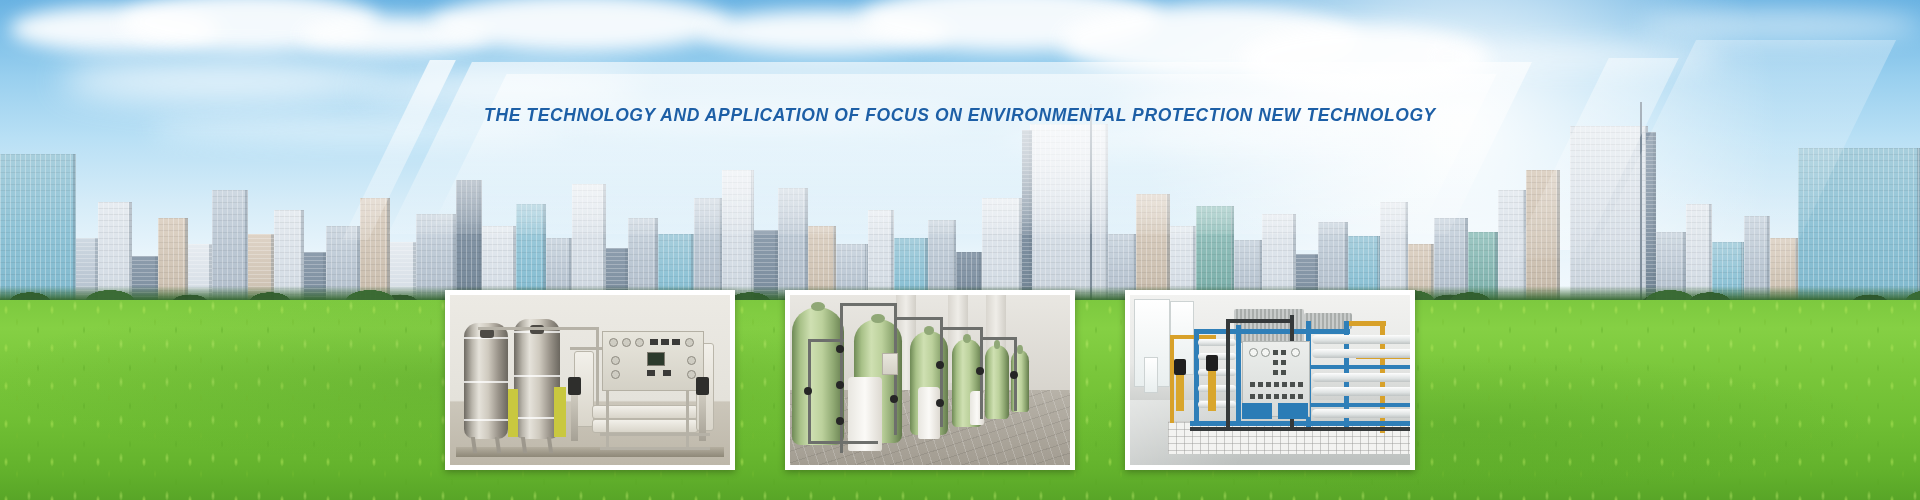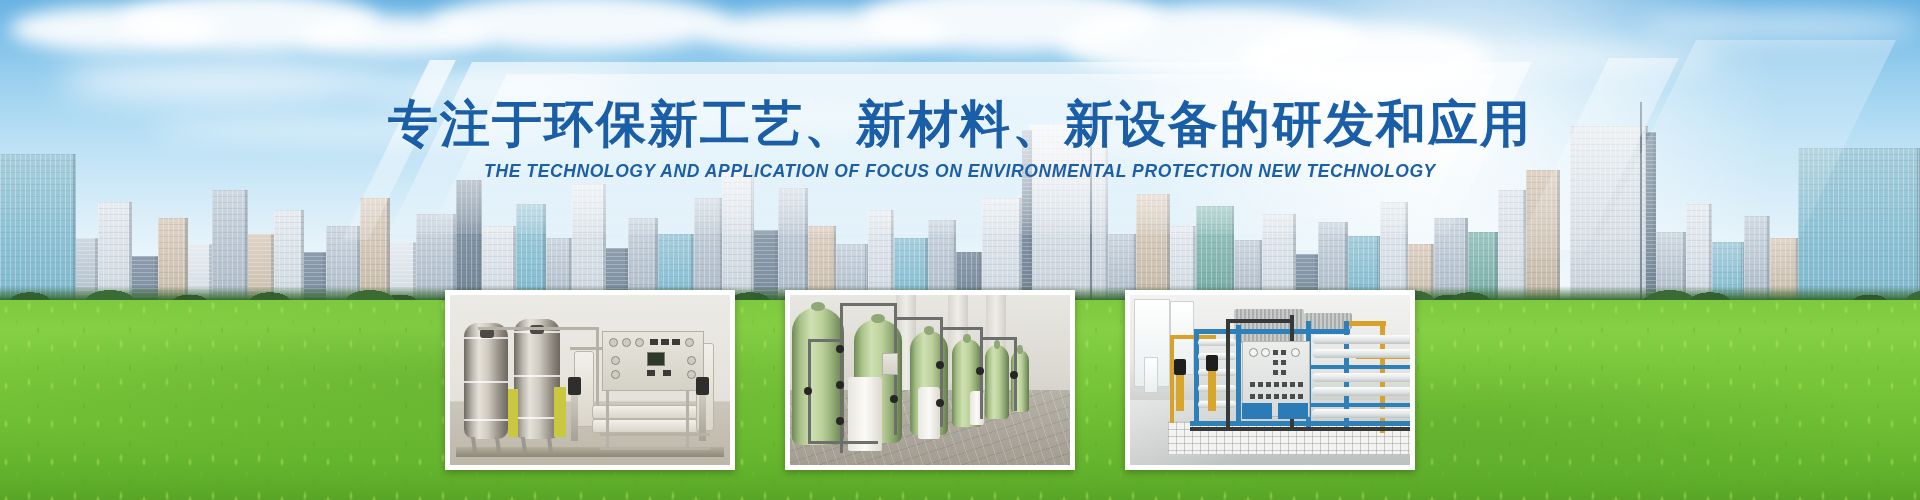--- a/index.html
+++ b/index.html
@@ -387,7 +387,6 @@
   <div class="panel-stripe3"></div>
 
   <div class="text-block">
-    <div class="headline">专注于环保新工艺、新材料、新设备的研发和应用</div>
     <div class="subline-en">THE TECHNOLOGY AND APPLICATION OF FOCUS ON ENVIRONMENTAL PROTECTION NEW TECHNOLOGY</div>
   </div>
 

